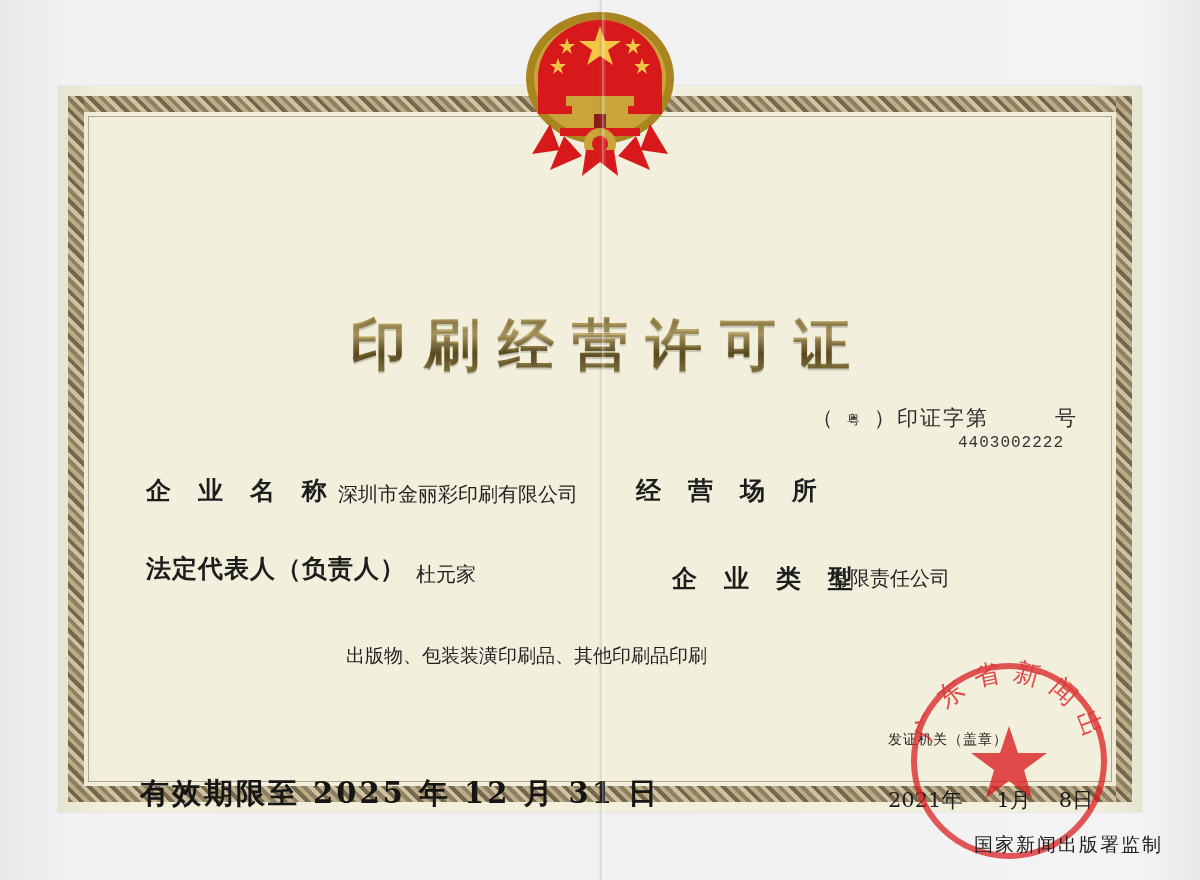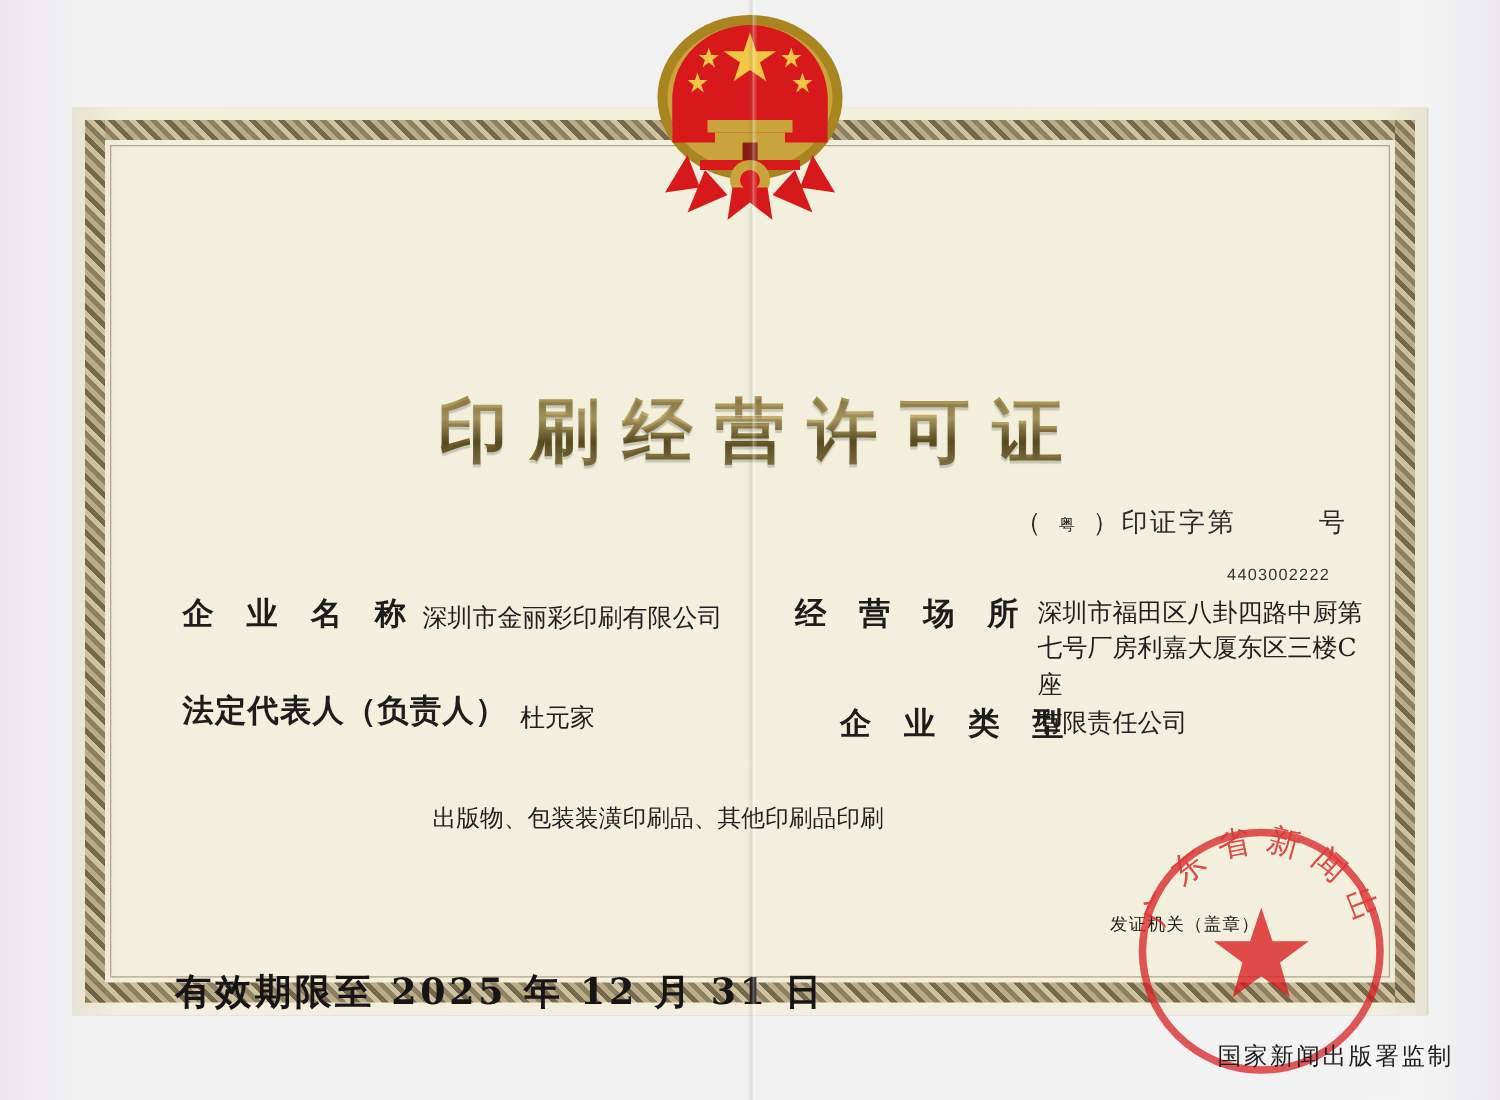--- a/index.html
+++ b/index.html
@@ -117,10 +117,10 @@
     width: 66px;
   }
   .cert-no .digits {
-    font-family: Liberation Sans, sans-serif;
-    font-size: 13px;
+    font-family: Liberation Mono, monospace;
+    font-size: 16px;
     letter-spacing: 1px;
-    margin-top: 20px;
+    margin-top: 2px;
     margin-right: 14px;
     color: #333;
   }

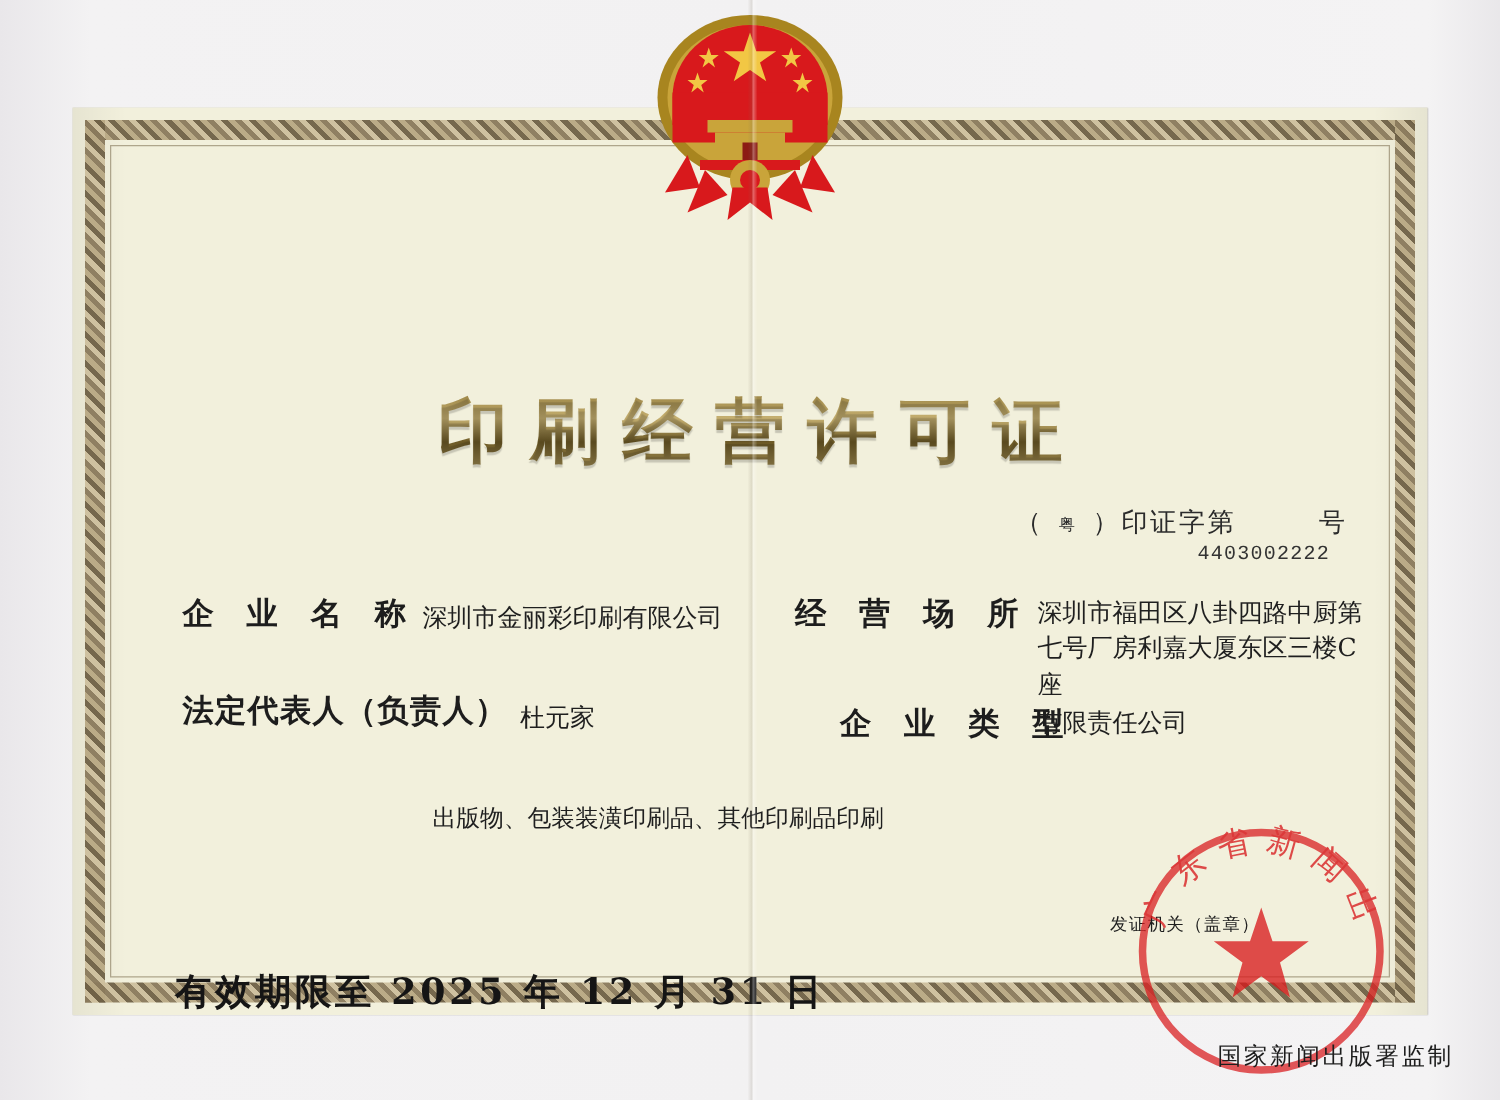--- a/index.html
+++ b/index.html
@@ -128,7 +128,7 @@
   
   .field-label {
     position: absolute;
-    font-family: Liberation Serif, serif;
+    font-family: Liberation Sans, sans-serif;
     font-weight: bold;
     font-size: 25px;
     color: #1d1d1d;

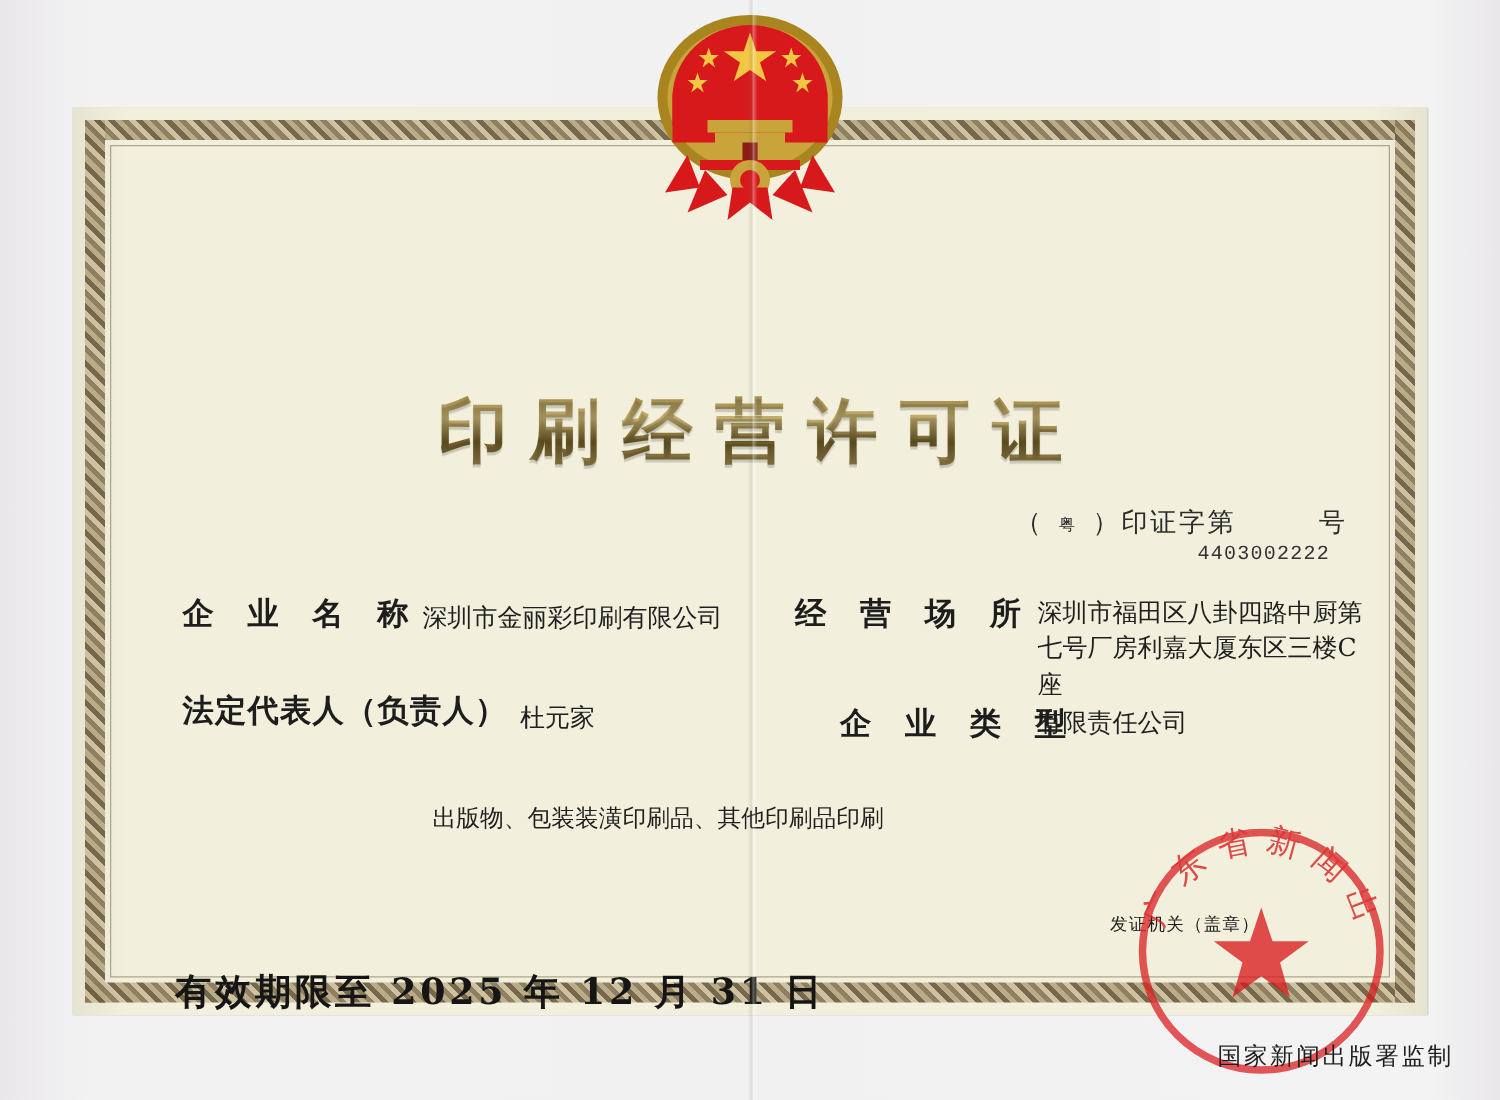--- a/index.html
+++ b/index.html
@@ -246,7 +246,6 @@
     <div class="field-value val-scope">出版物、包装装潢印刷品、其他印刷品印刷</div>
 
     <div class="field-label lbl-place">经 营 场 所</div>
-    <div class="field-value val-place">深圳市福田区八卦四路中厨第七号厂房利嘉大厦东区三楼C座</div>
 
     <div class="field-label lbl-type">企 业 类 型</div>
     <div class="field-value val-type">有限责任公司</div>

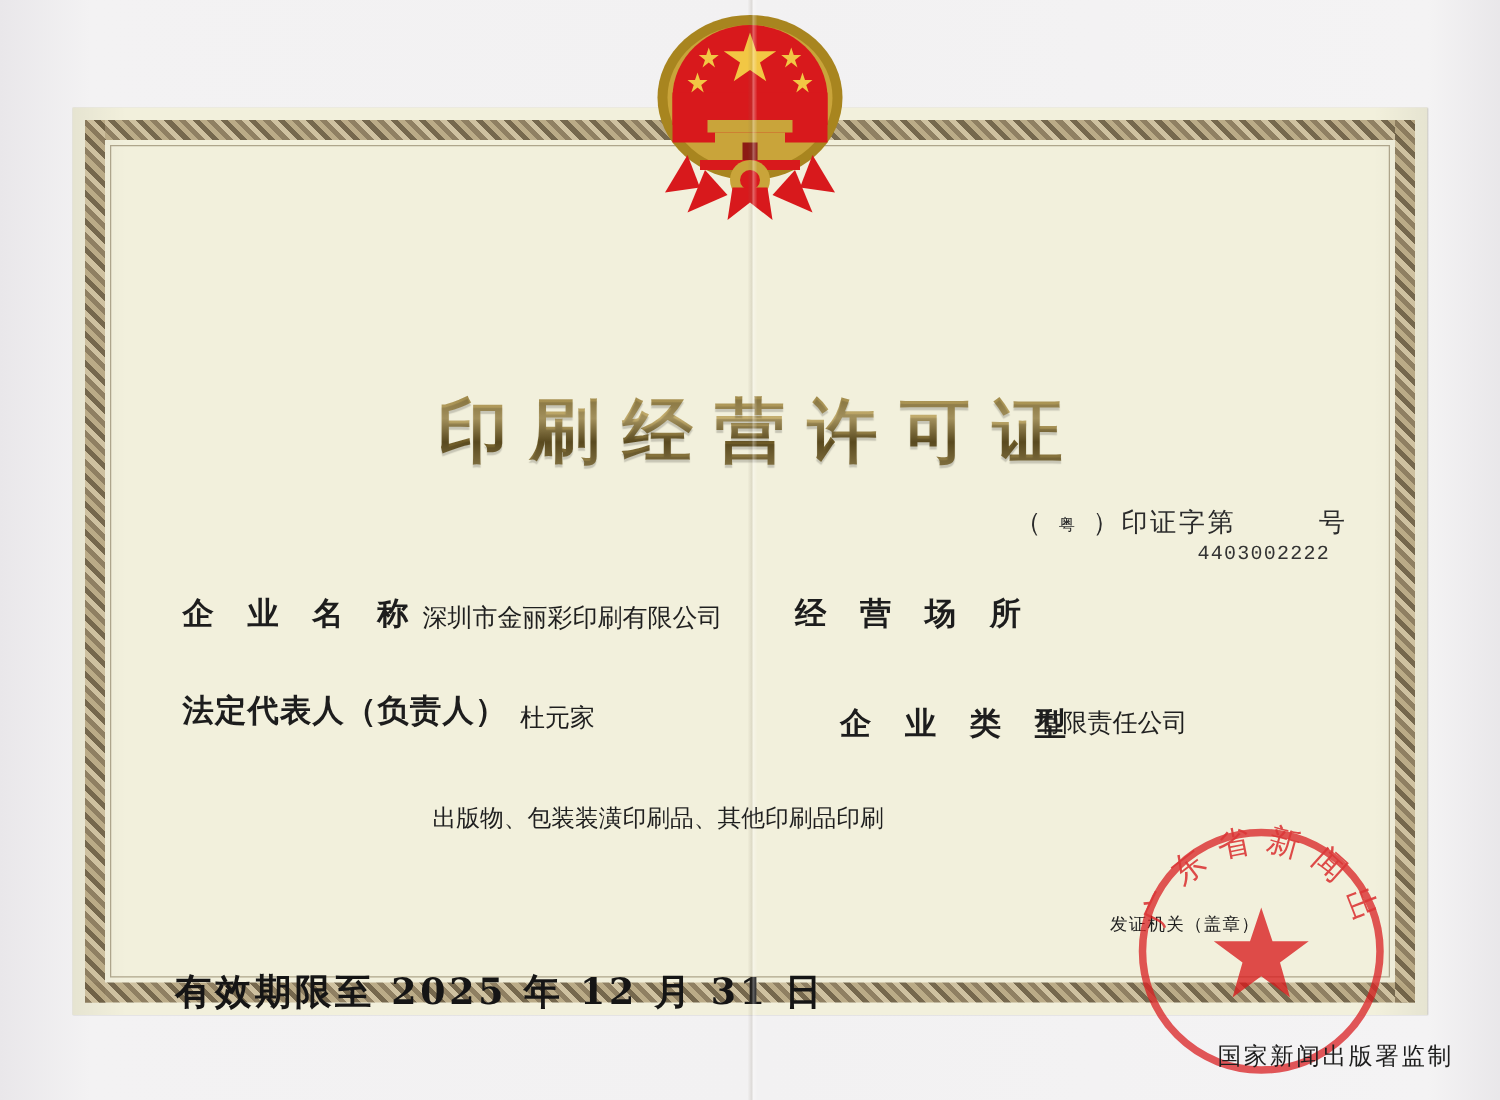--- a/index.html
+++ b/index.html
@@ -253,6 +253,9 @@
     <div class="validity">有效期限至 2025 年 12 月 31 日</div>
 
     <div class="issuer">发证机关（盖章）</div>
+    <div class="issue-date">
+      <span>2021</span><span>年</span><span class="sp"></span><span>1</span><span>月</span><span class="sp2"></span><span>8</span><span>日</span>
+    </div>
 
     <div class="seal">
       <svg width="230" height="230" viewBox="0 0 230 230" aria-hidden="true">

